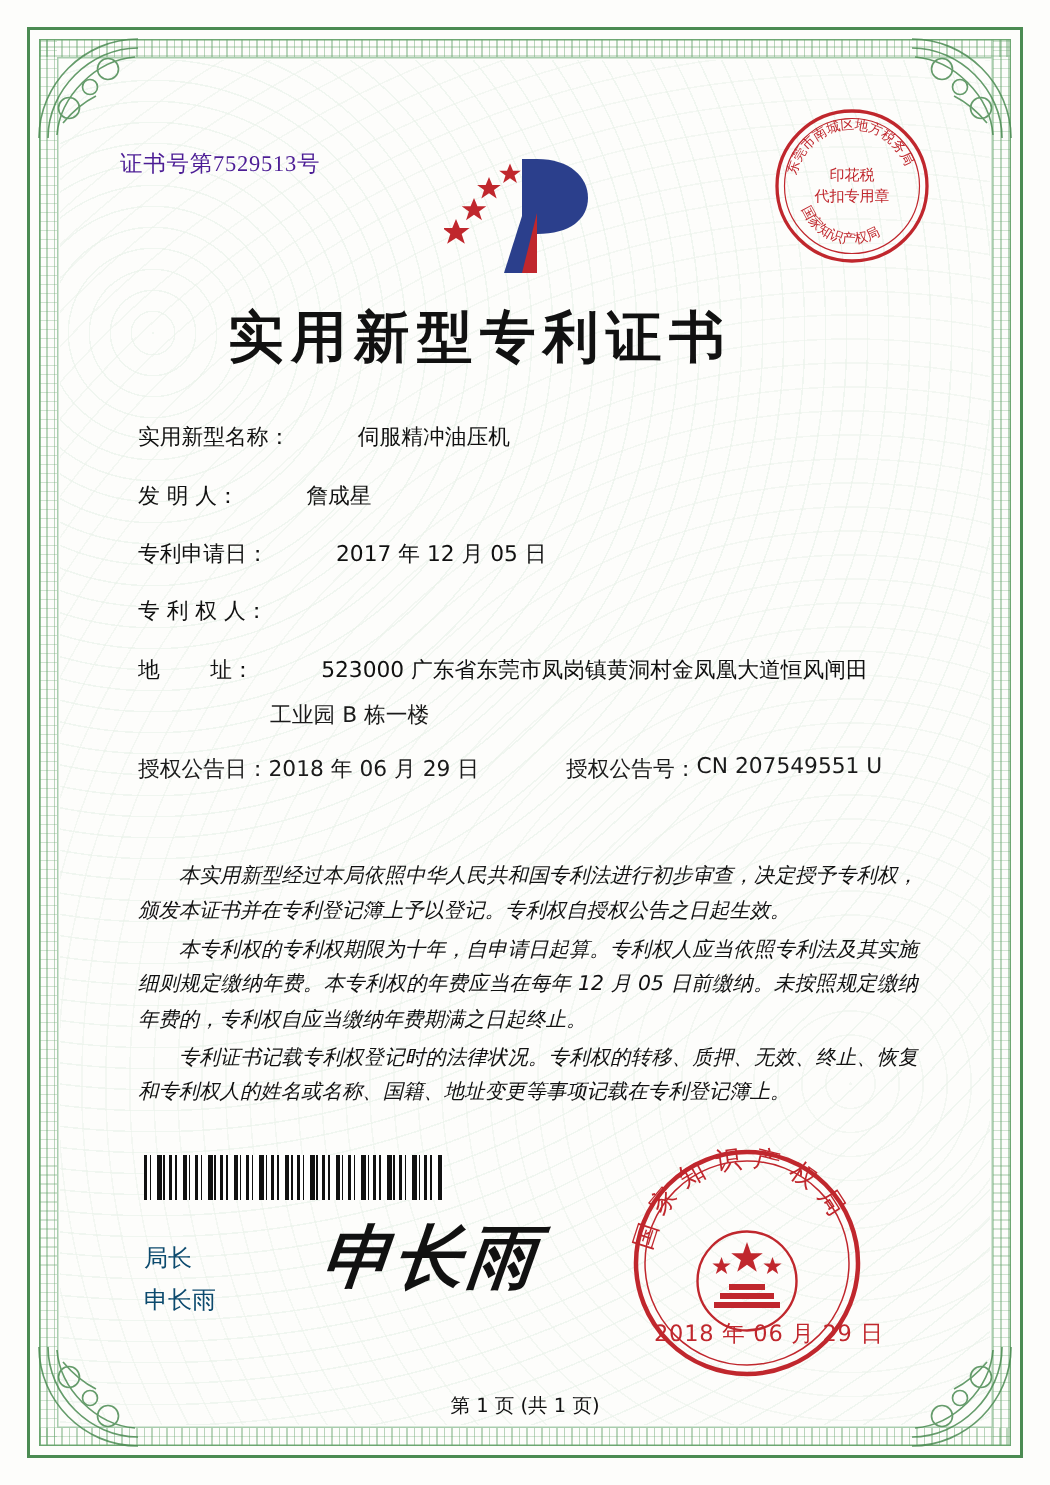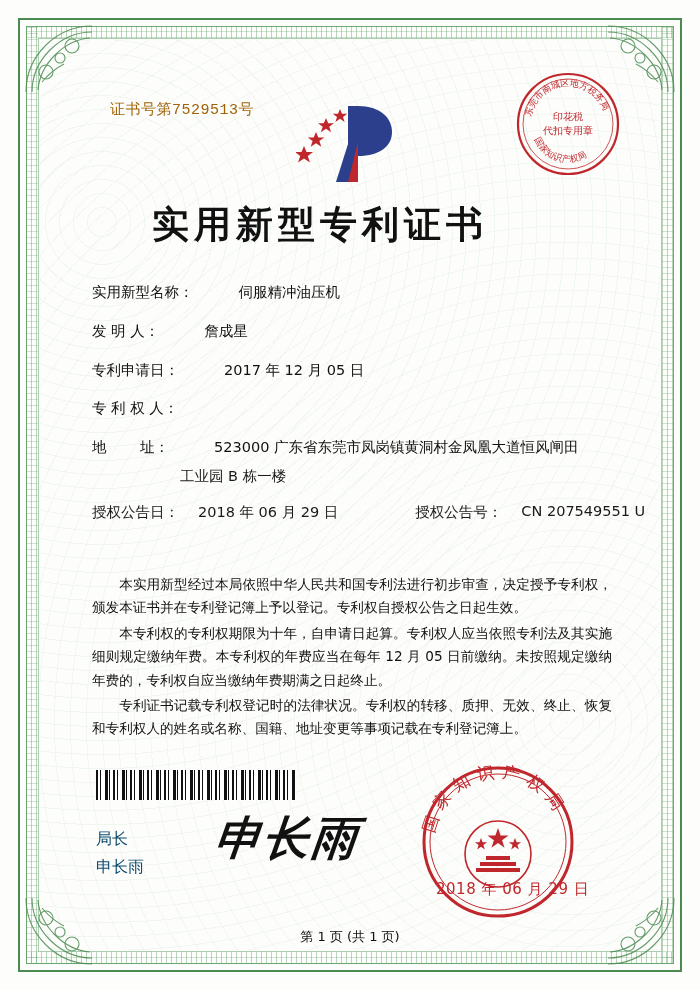--- a/index.html
+++ b/index.html
@@ -76,9 +76,8 @@
     left: 80px; top: 100px;
     font-size: 15px;
     letter-spacing: 0.5px;
-    color: #a16207;
-    font-family: Liberation Mono, monospace;
-    margin-left: 30px;
+    color: #4c1d95;
+    font-family: Liberation Serif, serif;
   }
 
   .emblem {

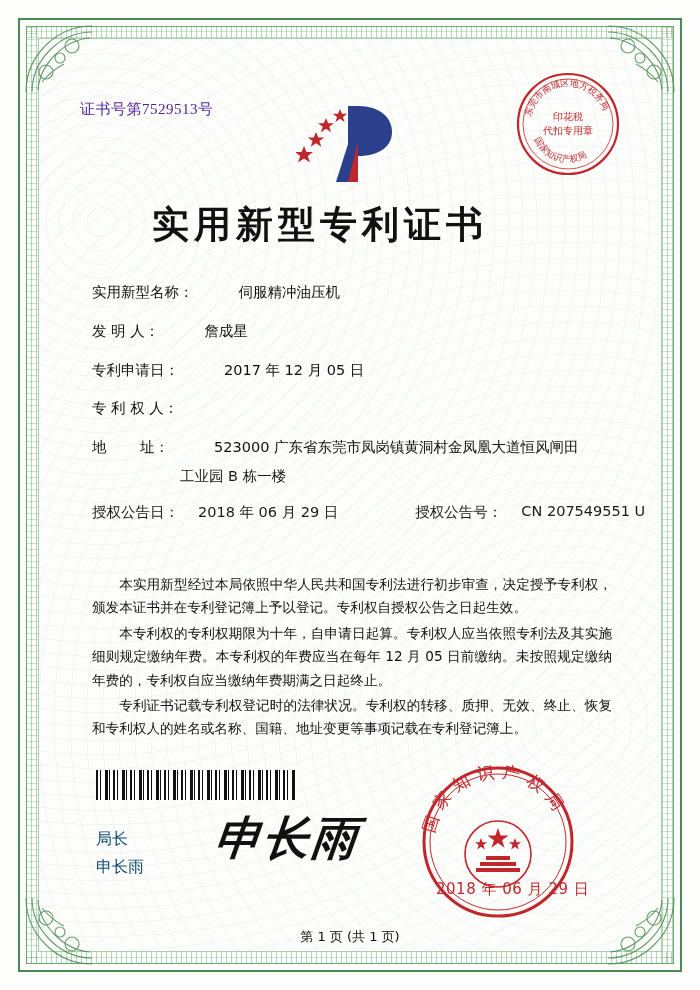--- a/index.html
+++ b/index.html
@@ -144,7 +144,6 @@
     display: flex;
     font-size: 14.5px;
     margin-bottom: 8px;
-    gap: 19px;
   }
   .pubrow .seg { white-space: pre; }
   .pubrow .seg2 { margin-left: 58px; }

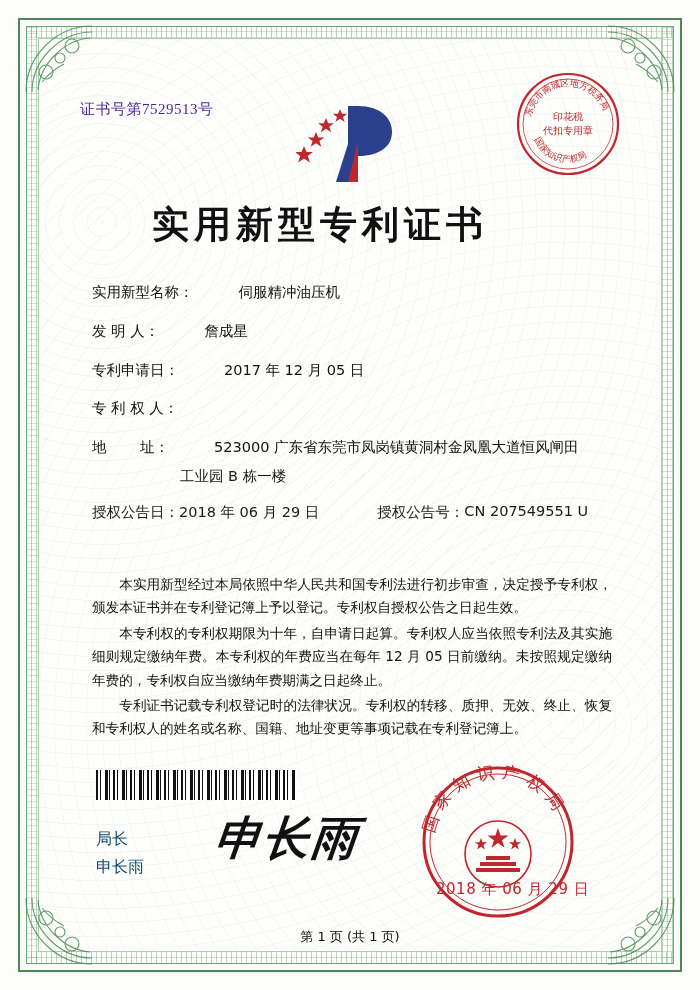--- a/index.html
+++ b/index.html
@@ -157,6 +157,7 @@
     line-height: 1.72;
     color: #111;
     text-align: justify;
+    font-style: italic;
   }
   .body-text p {
     margin: 0 0 2px 0;

